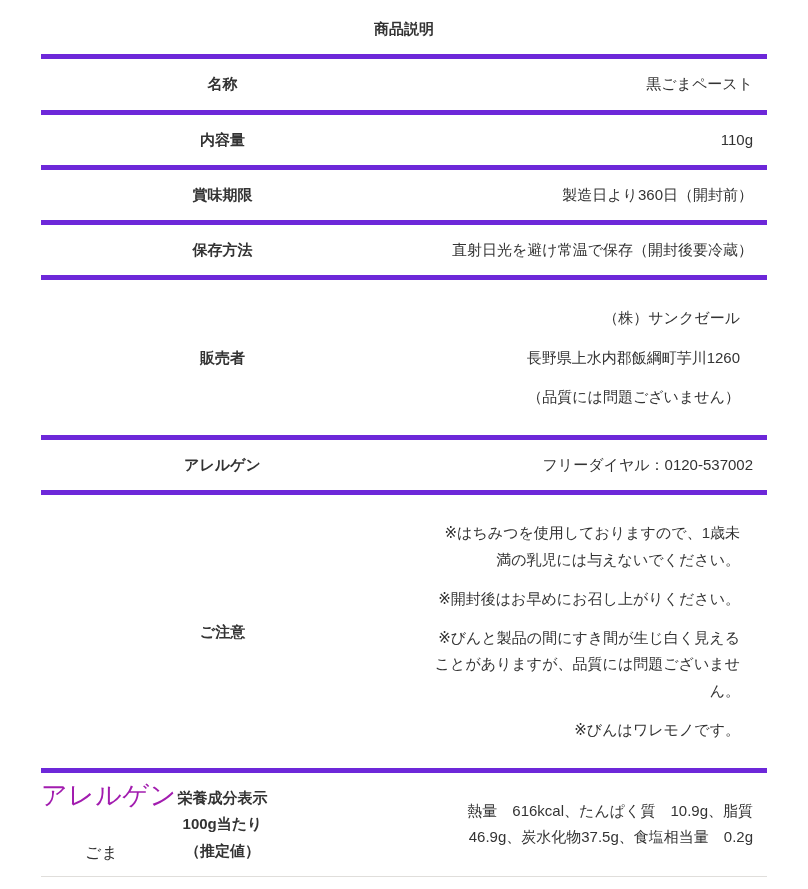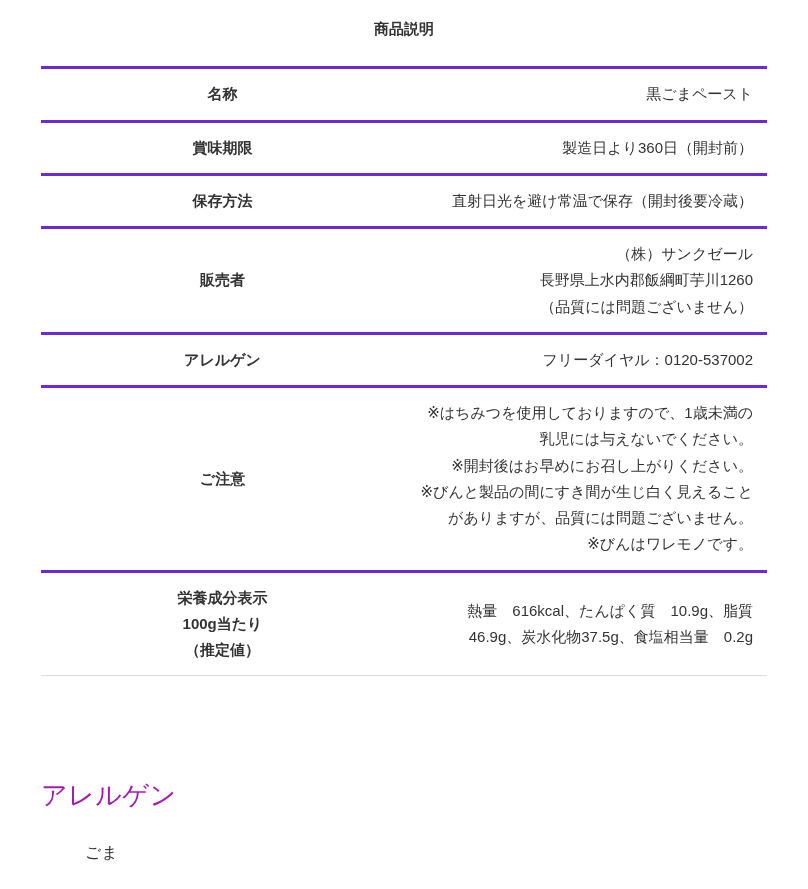--- a/index.html
+++ b/index.html
@@ -44,7 +44,7 @@
     text-align: center;
     font-weight: bold;
     font-size: 15px;
-    padding: 8px 10px 24px 10px;
+    padding: 8px 10px 12px 10px;
     color: #333333;
   }
   .product-table .th-label {

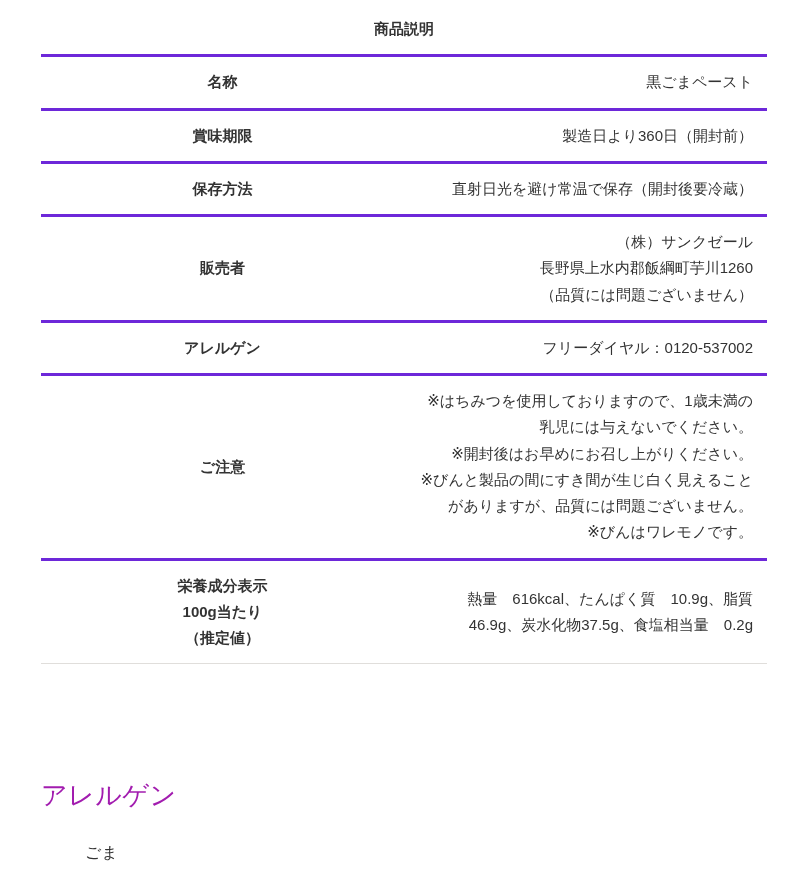--- a/index.html
+++ b/index.html
@@ -30,7 +30,7 @@
   }
   .product-table td,
   .product-table th {
-    border-top: 3px solid #6d28d9;
+    border-top: 5px solid #6d28d9;
     border-bottom: 1px solid #e0dedb;
     padding: 12px 14px;
     font-size: 15px;

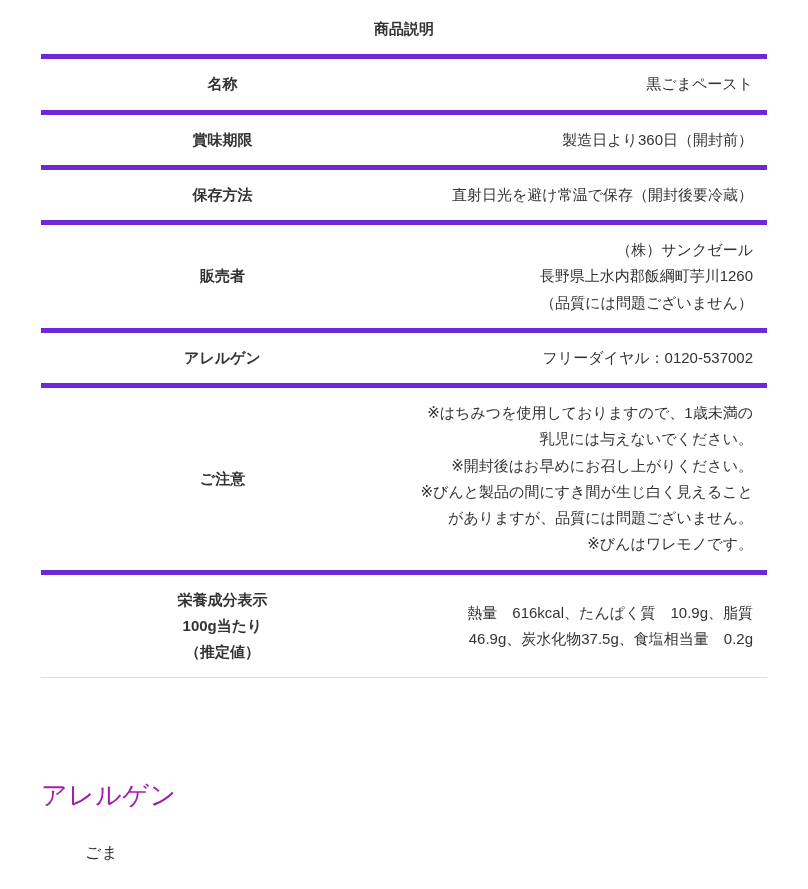--- a/index.html
+++ b/index.html
@@ -97,6 +97,10 @@
     </tr>
 
 
+    <tr>
+      <th class="th-label">内容量</th>
+      <td class="td-value">110g</td>
+    </tr>
 
     <tr>
       <th class="th-label">賞味期限</th>

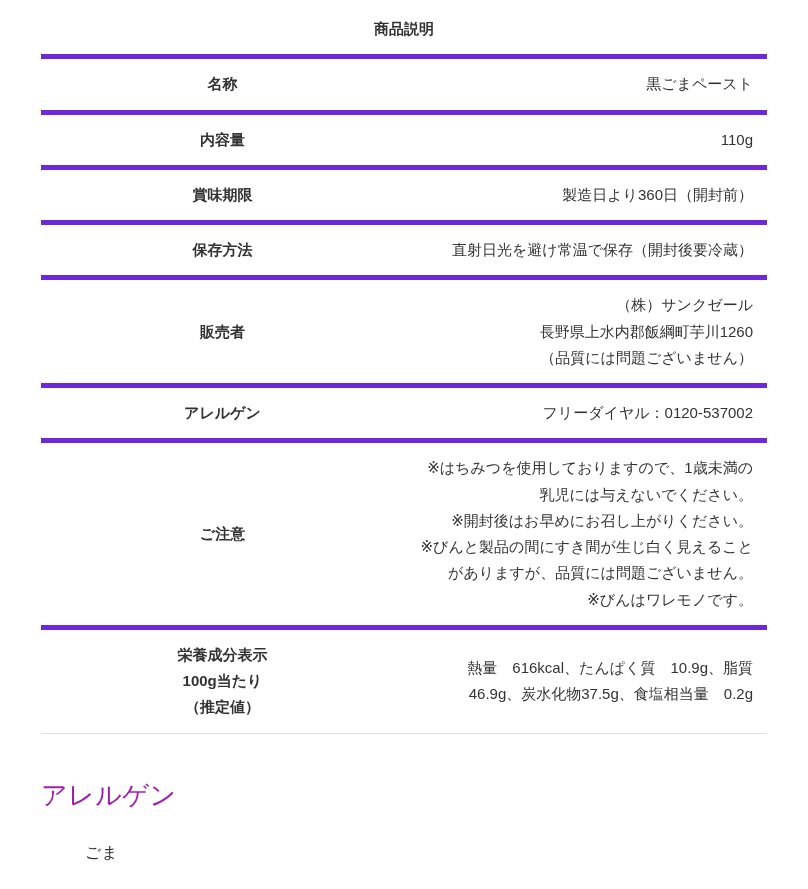--- a/index.html
+++ b/index.html
@@ -57,7 +57,7 @@
     text-align: right;
   }
   .multiline div {
-    margin: 0;
+    margin: 13px;
   }
   .nutrition-label div {
     text-align: center;

